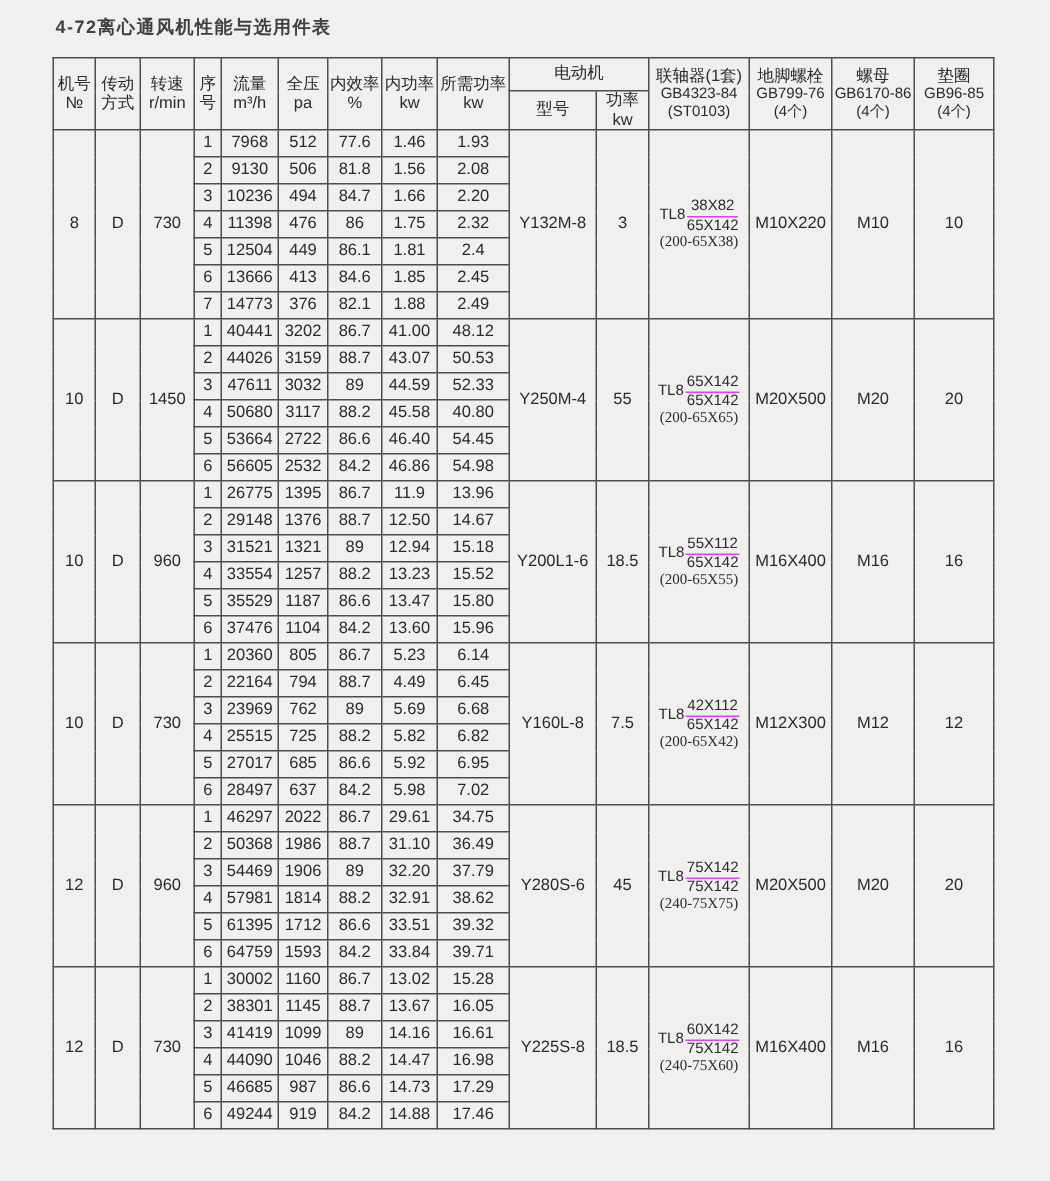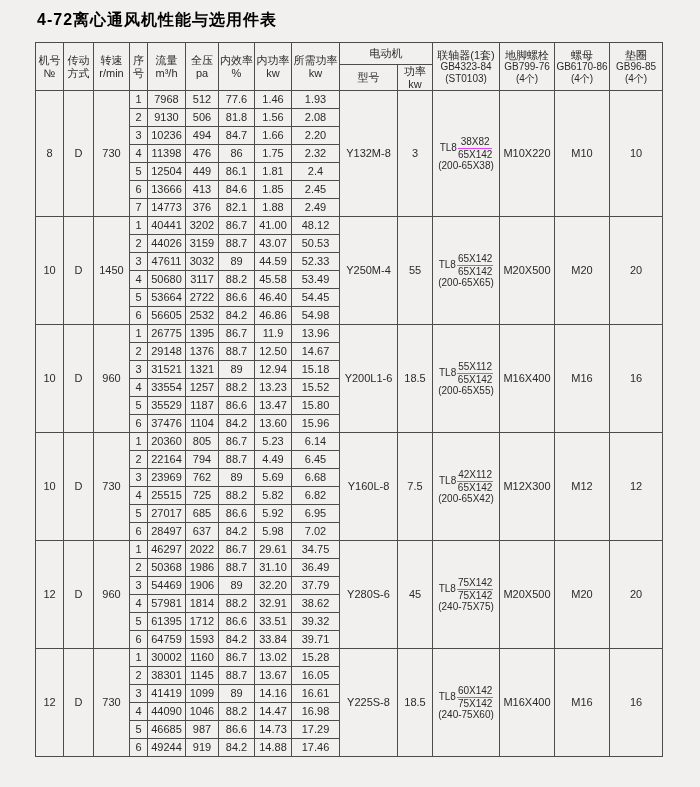--- a/index.html
+++ b/index.html
@@ -17,9 +17,9 @@
     overflow: hidden;
   }
   .title {
-    font-size: 16px;
+    font-size: 12px;
     font-weight: bold;
-    color: #000000;
+    color: #404040;
     letter-spacing: 1px;
     margin: 2px 0 11px 2px;
   }

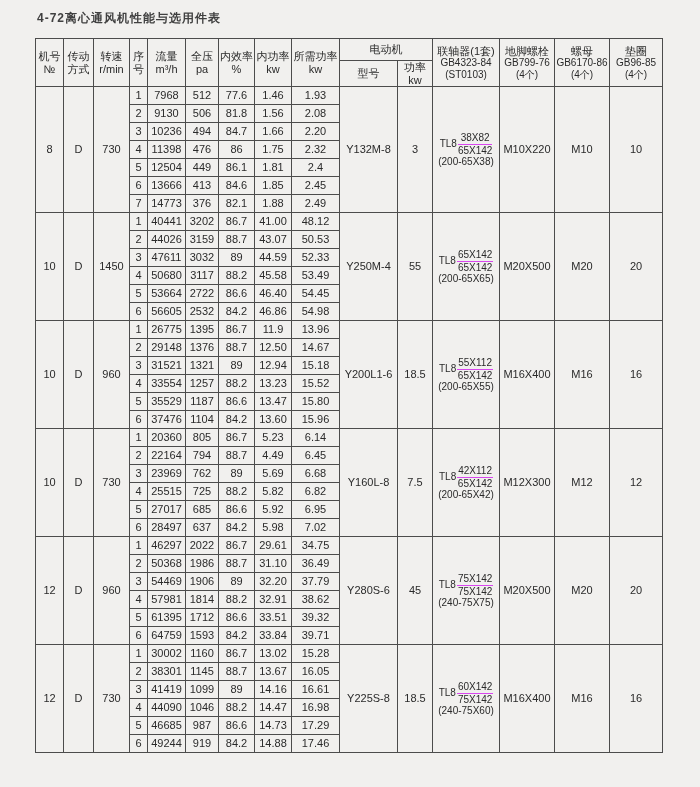--- a/index.html
+++ b/index.html
@@ -71,7 +71,7 @@
     padding: 0 1px;
   }
   .frac .den { display: block; }
-  .coup-note { font-size: 10px; line-height: 1.1; }
+  .coup-note { font-size: 10px; line-height: 1.1; font-family: Liberation Serif, serif; }
 </style>
 </head>
 <body>

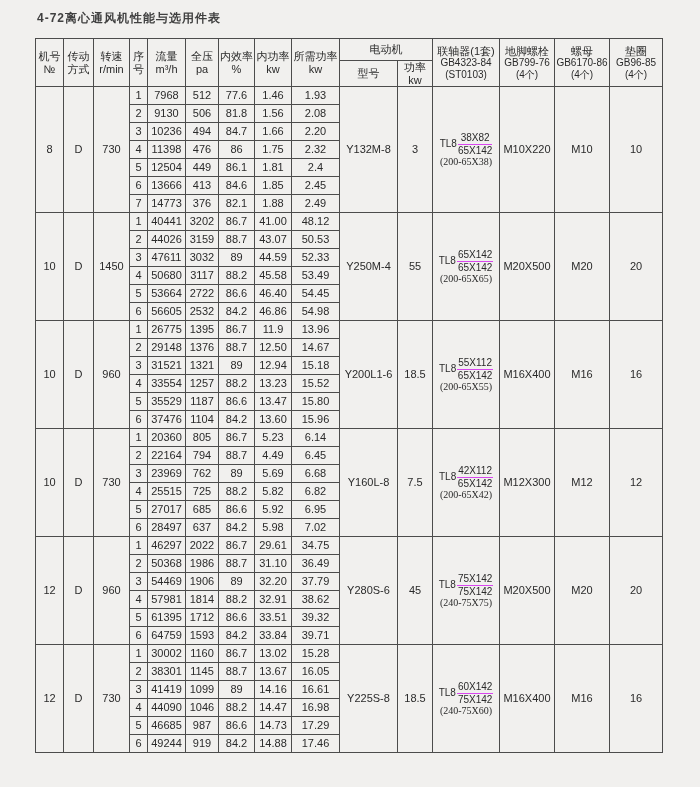--- a/index.html
+++ b/index.html
@@ -287,7 +287,7 @@
           <td>3117</td>
           <td>88.2</td>
           <td>45.58</td>
-          <td>53.49</td>
+          <td>40.80</td>
         </tr>
         <tr>
           <td>5</td>

